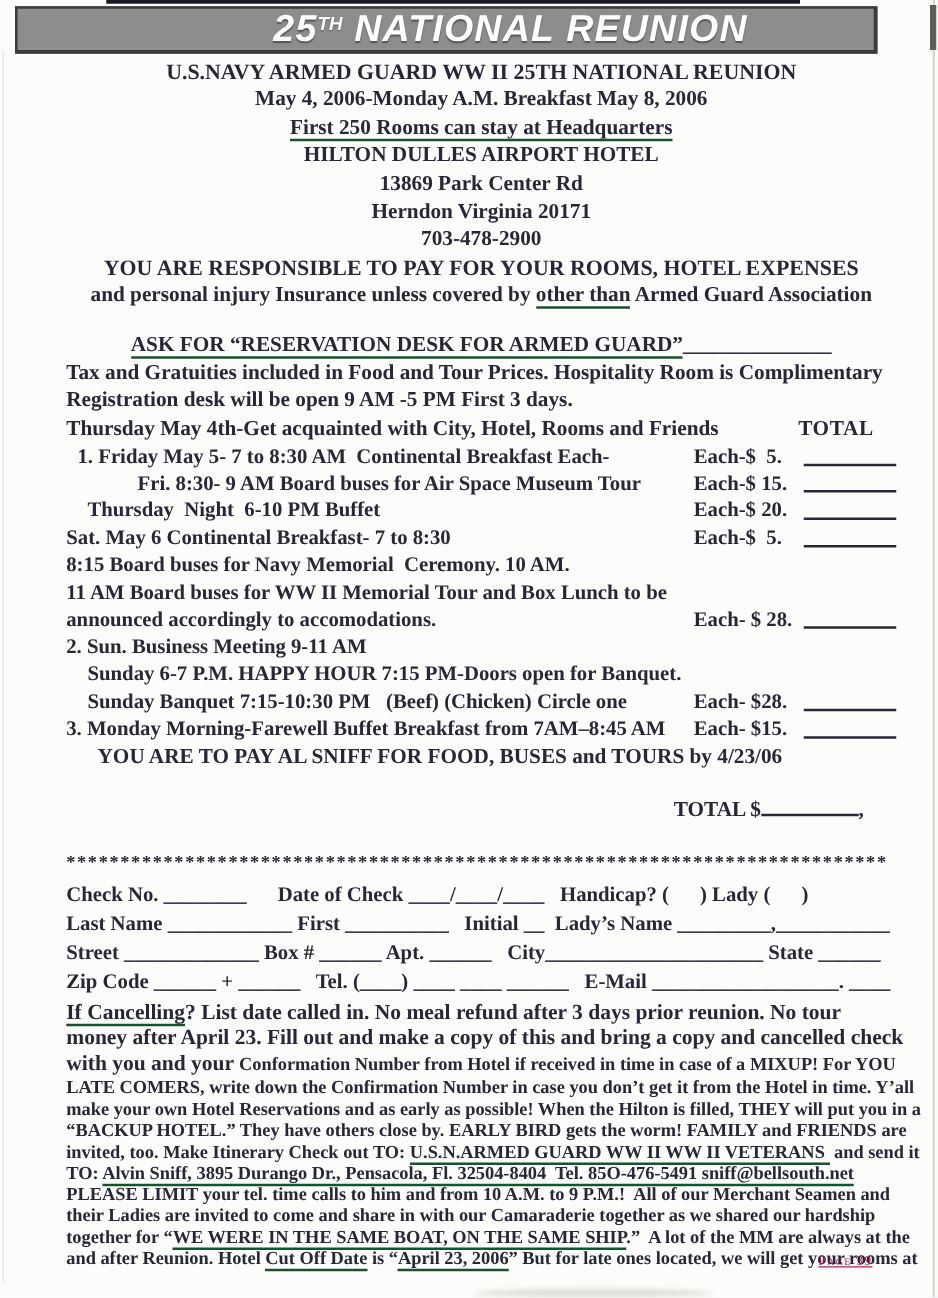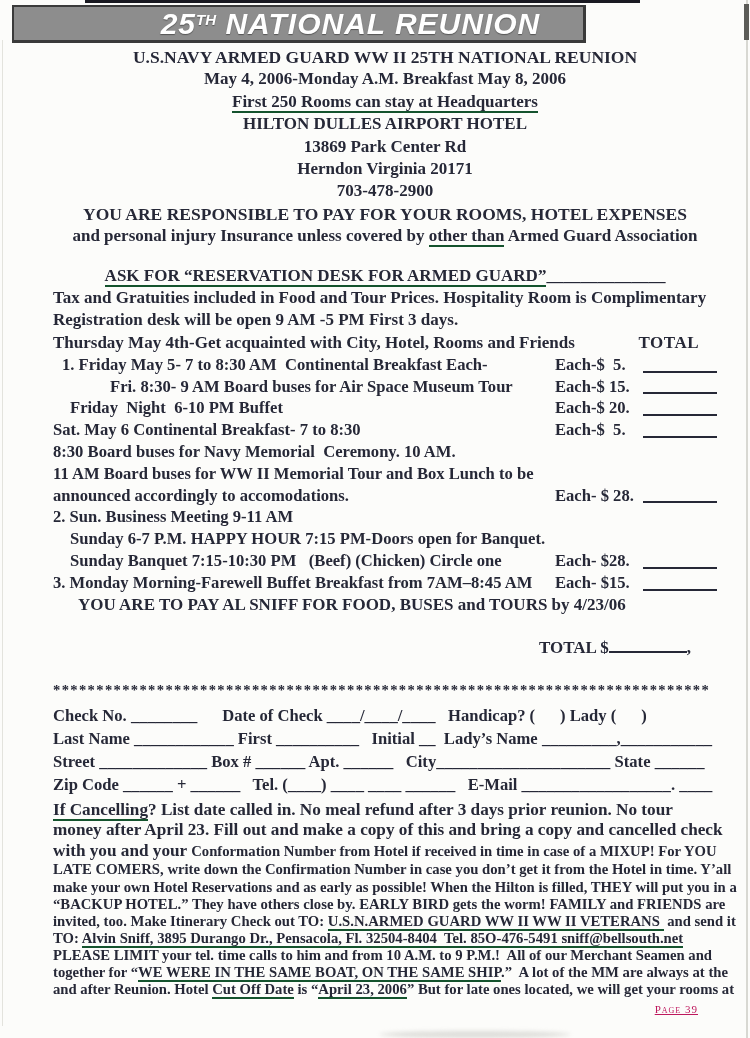--- a/index.html
+++ b/index.html
@@ -22,7 +22,7 @@
   .bottom-smudge{position:absolute;left:380px;bottom:0;width:190px;height:7px;background:#dededa;border-radius:50%;filter:blur(2px);}
   
   .banner{
-    position:absolute;left:12px;top:5px;width:574px;height:38px;
+    position:absolute;left:12px;top:5px;width:690px;height:38px;
     background:#8d8d8d;
     border:2px solid #3a3a3a;border-bottom-width:3px;border-right-width:3px;
     box-sizing:border-box;

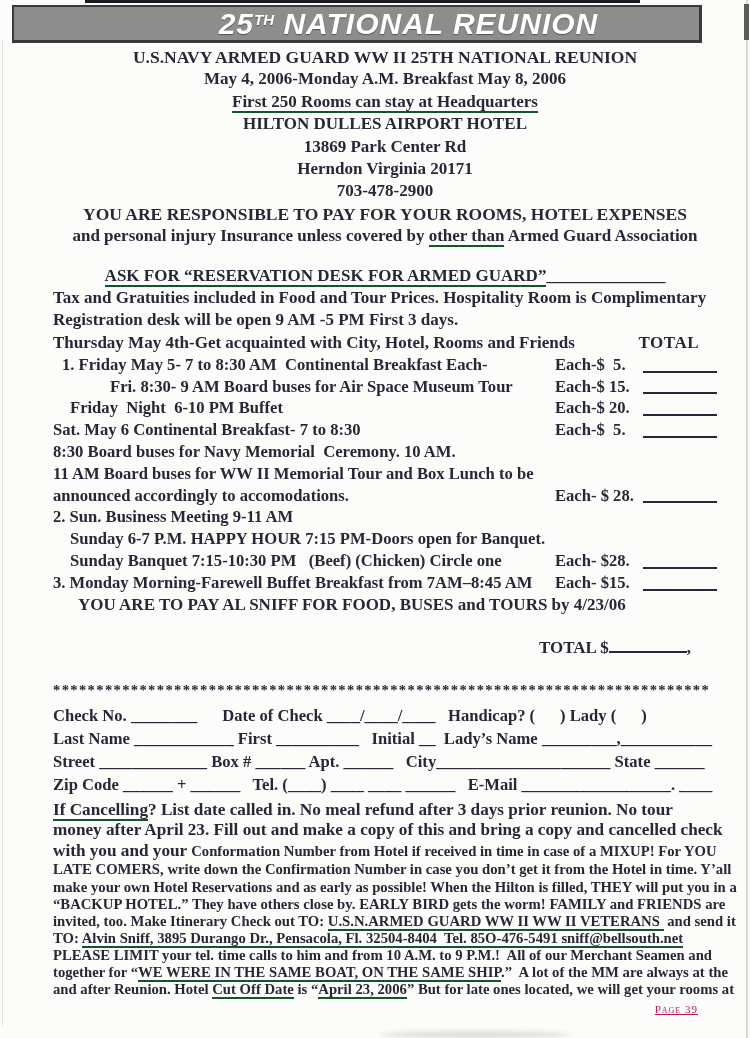--- a/index.html
+++ b/index.html
@@ -111,7 +111,7 @@
     <div id="events-block">
         <div class="ev i1"><span class="txt">1. Friday May 5- 7 to 8:30 AM  Continental Breakfast Each-</span><span class="price">Each-$  5.</span><span class="slot b"></span></div>
         <div class="ev i3"><span class="txt">Fri. 8:30- 9 AM Board buses for Air Space Museum Tour</span><span class="price">Each-$ 15.</span><span class="slot b"></span></div>
-        <div class="ev i2"><span class="txt">Friday  Night  6-10 PM Buffet</span><span class="price">Each-$ 20.</span><span class="slot b"></span></div>
+        <div class="ev i2"><span class="txt">Thursday  Night  6-10 PM Buffet</span><span class="price">Each-$ 20.</span><span class="slot b"></span></div>
         <div class="ev i0"><span class="txt">Sat. May 6 Continental Breakfast- 7 to 8:30</span><span class="price">Each-$  5.</span><span class="slot b"></span></div>
         <div class="ev i0"><span class="txt">8:30 Board buses for Navy Memorial  Ceremony. 10 AM.</span><span class="price"></span><span class="slot"></span></div>
         <div class="ev i0"><span class="txt">11 AM Board buses for WW II Memorial Tour and Box Lunch to be</span><span class="price"></span><span class="slot"></span></div>

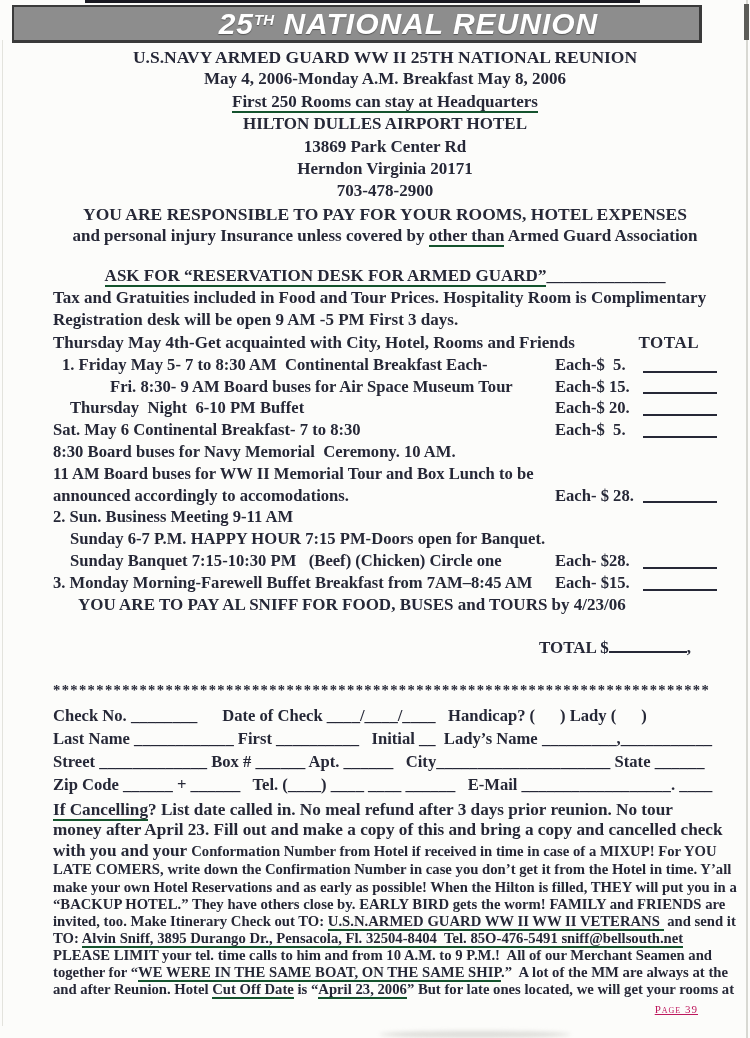--- a/index.html
+++ b/index.html
@@ -113,7 +113,7 @@
         <div class="ev i3"><span class="txt">Fri. 8:30- 9 AM Board buses for Air Space Museum Tour</span><span class="price">Each-$ 15.</span><span class="slot b"></span></div>
         <div class="ev i2"><span class="txt">Thursday  Night  6-10 PM Buffet</span><span class="price">Each-$ 20.</span><span class="slot b"></span></div>
         <div class="ev i0"><span class="txt">Sat. May 6 Continental Breakfast- 7 to 8:30</span><span class="price">Each-$  5.</span><span class="slot b"></span></div>
-        <div class="ev i0"><span class="txt">8:30 Board buses for Navy Memorial  Ceremony. 10 AM.</span><span class="price"></span><span class="slot"></span></div>
+        <div class="ev i0"><span class="txt">8:15 Board buses for Navy Memorial  Ceremony. 10 AM.</span><span class="price"></span><span class="slot"></span></div>
         <div class="ev i0"><span class="txt">11 AM Board buses for WW II Memorial Tour and Box Lunch to be</span><span class="price"></span><span class="slot"></span></div>
         <div class="ev i0"><span class="txt">announced accordingly to accomodations.</span><span class="price">Each- $ 28.</span><span class="slot b"></span></div>
         <div class="ev i0"><span class="txt">2. Sun. Business Meeting 9-11 AM</span><span class="price"></span><span class="slot"></span></div>

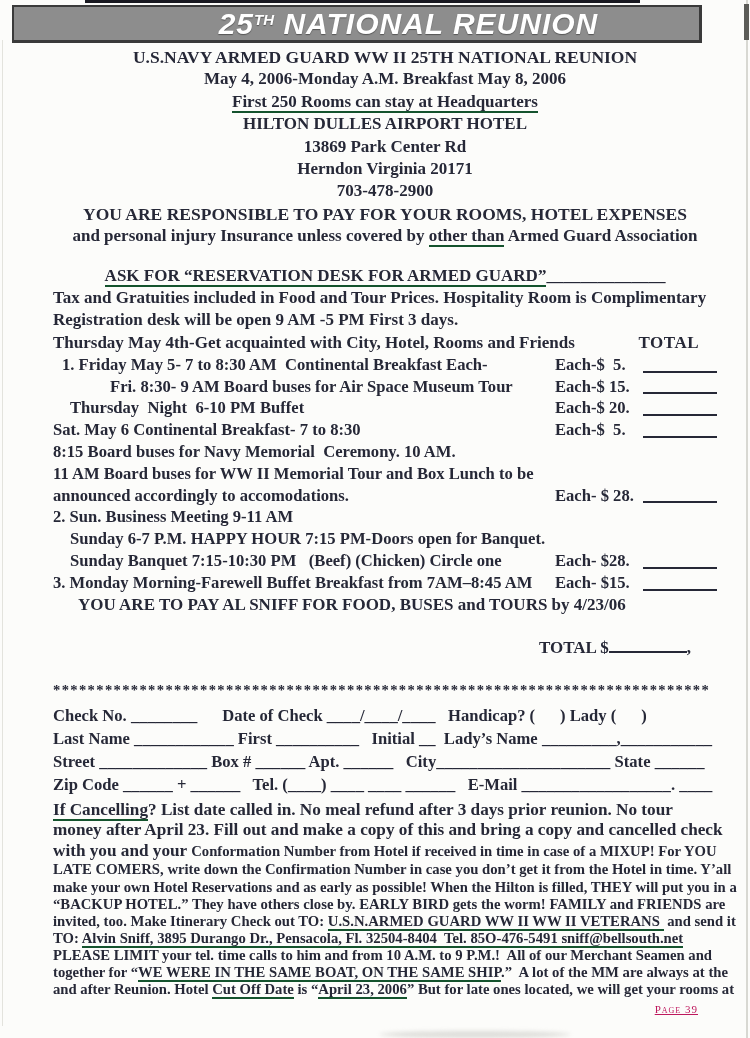--- a/index.html
+++ b/index.html
@@ -147,6 +147,7 @@
         <div class="ln smln"><span>invited, too. Make Itinerary Check out TO: </span><span class="u">U.S.N.ARMED GUARD WW II WW II VETERANS </span><span> and send it</span></div>
         <div class="ln smln"><span>TO: </span><span class="u">Alvin Sniff, 3895 Durango Dr., Pensacola, Fl. 32504-8404  Tel. 85O-476-5491 sniff@bellsouth.net</span></div>
         <div class="ln smln"><span>PLEASE LIMIT your tel. time calls to him and from 10 A.M. to 9 P.M.!  All of our Merchant Seamen and</span></div>
+        <div class="ln smln"><span>their Ladies are invited to come and share in with our Camaraderie together as we shared our hardship</span></div>
         <div class="ln smln"><span>together for “</span><span class="u">WE WERE IN THE SAME BOAT, ON THE SAME SHIP</span><span>.”  A lot of the MM are always at the</span></div>
         <div class="ln smln"><span>and after Reunion. Hotel </span><span class="u">Cut Off Date</span><span> is “</span><span class="u">April 23, 2006</span><span>” But for late ones located, we will get your rooms at</span></div>
       </div>

